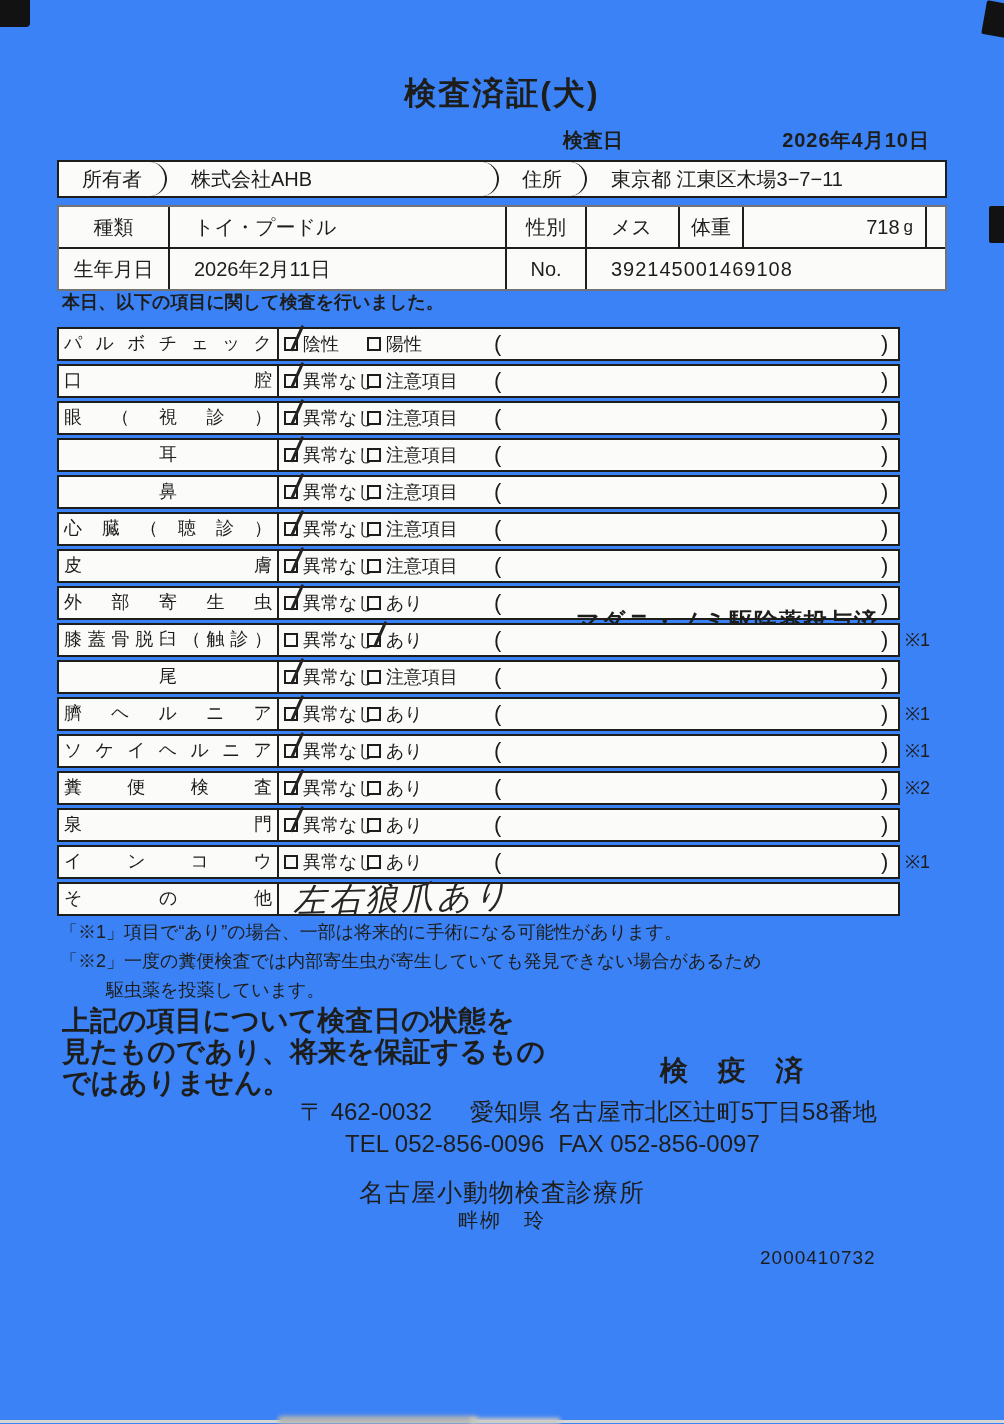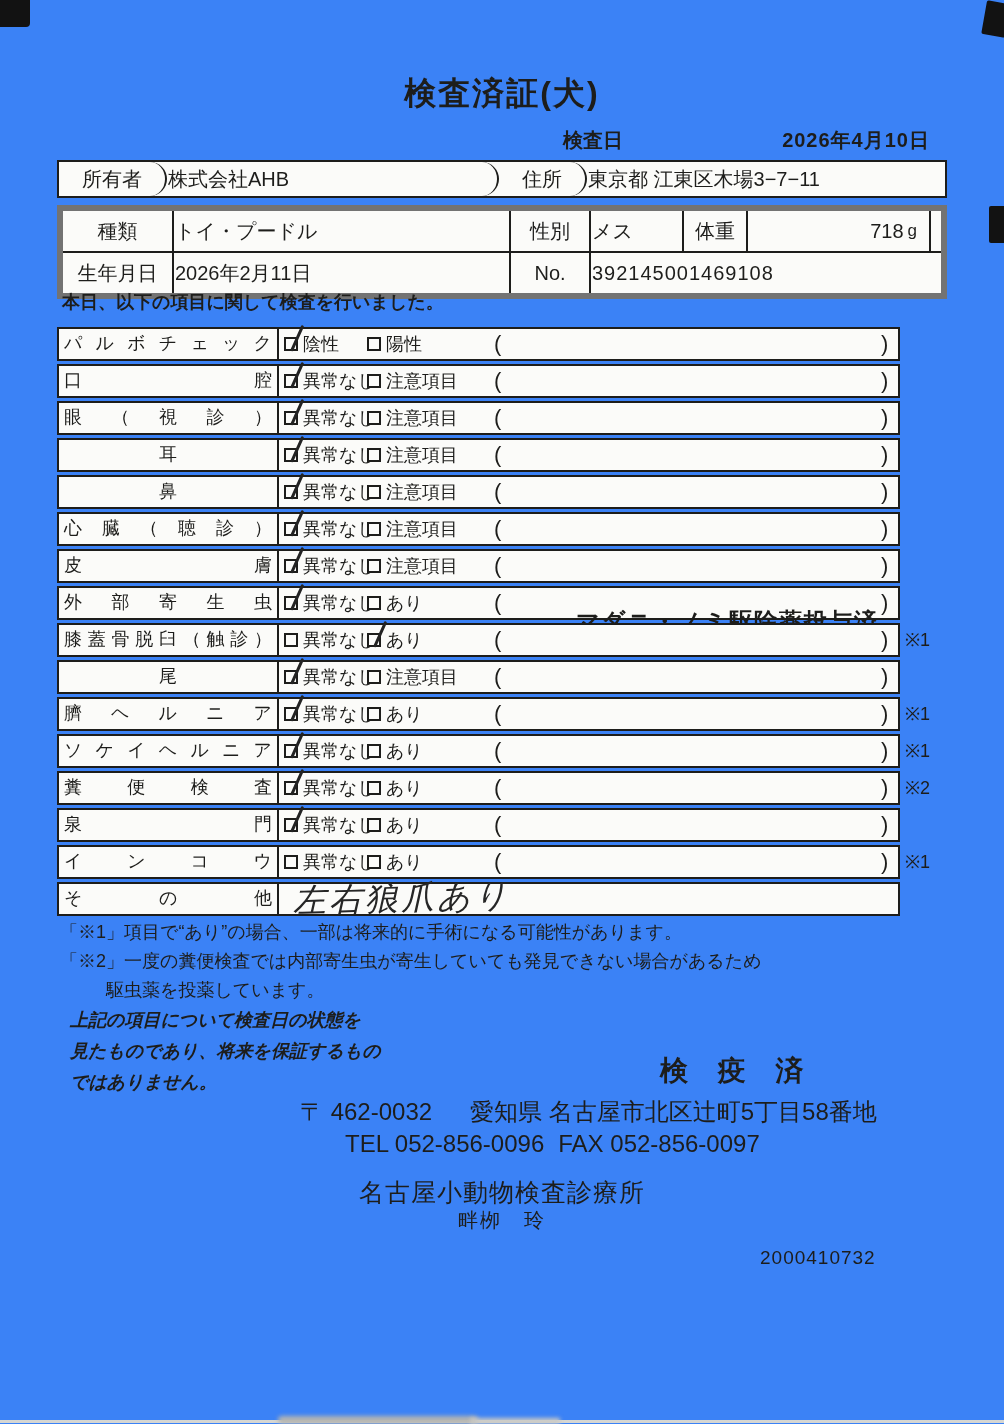--- a/index.html
+++ b/index.html
@@ -26,7 +26,7 @@
   .tableA>div{border-right:2px solid #1d1d1b;display:flex;align-items:center;font-size:20px;font-weight:500;box-sizing:border-box;border-radius:17px;}
   .tableA>div:last-child{border-right:none;}
   .cell-c{justify-content:center;}
-  .cell-l{padding-left:1px;}
+  .cell-l{padding-left:24px;}
 
   
   .tableB{position:absolute;left:57px;top:205px;width:890px;box-sizing:border-box;

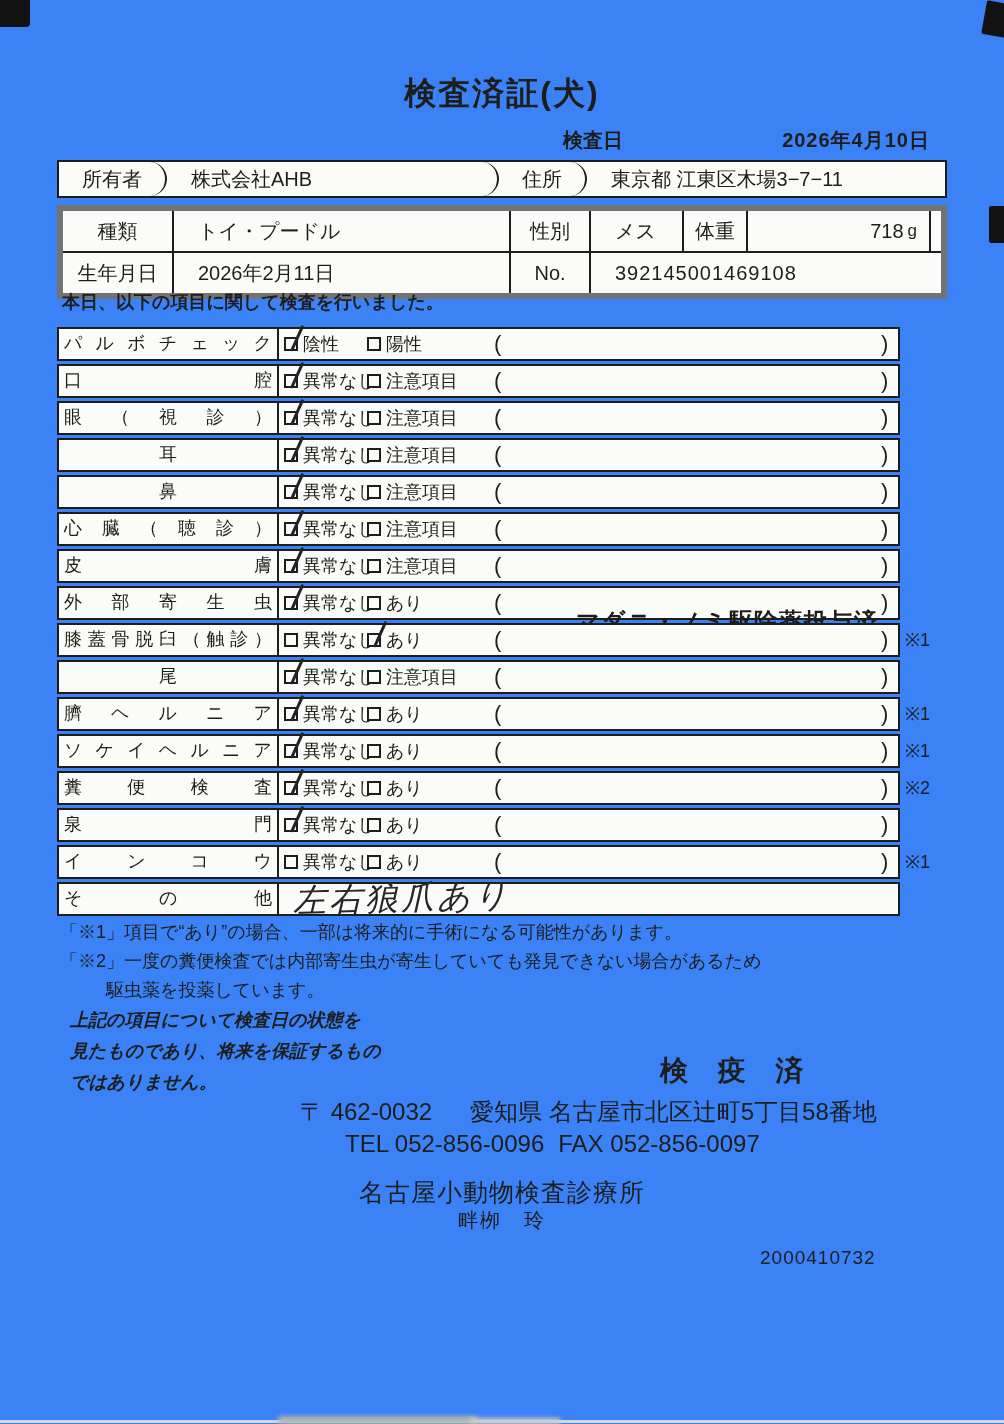--- a/index.html
+++ b/index.html
@@ -30,7 +30,7 @@
 
   
   .tableB{position:absolute;left:57px;top:205px;width:890px;box-sizing:border-box;
-          border:6px solid #737373;background:#fbfbf9;}
+          border:2px solid #737373;background:#fbfbf9;}
   .tbrow{display:grid;height:40px;}
   .tbrow1{grid-template-columns:111px 337px 80px 93px 64px 183px 1fr;border-bottom:2px solid #1d1d1b;}
   .tbrow2{grid-template-columns:111px 337px 80px 1fr;}

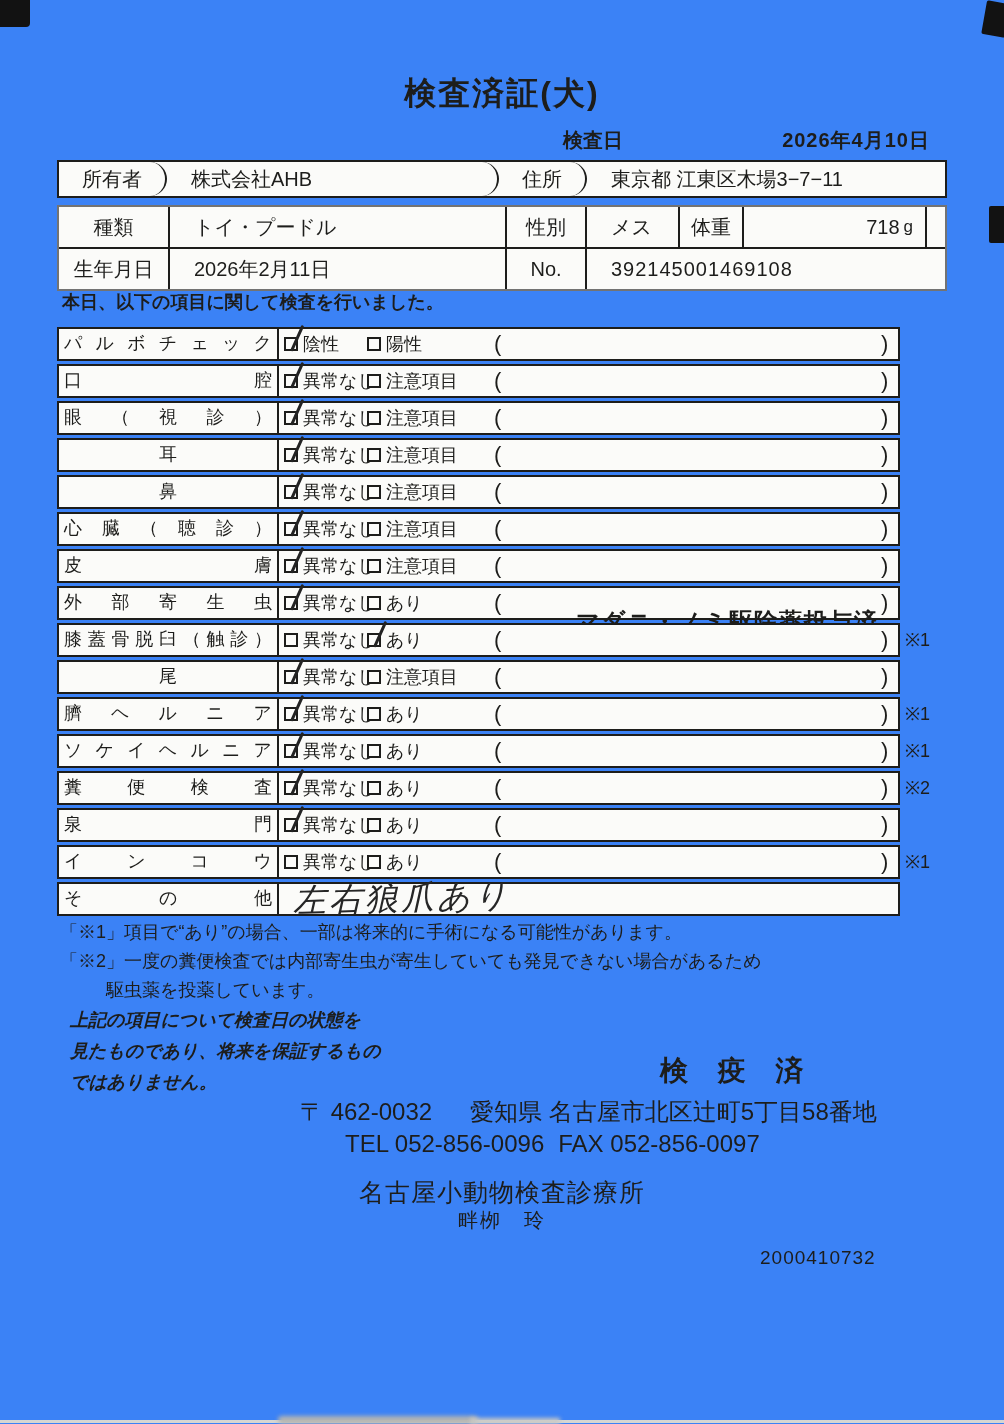--- a/index.html
+++ b/index.html
@@ -68,7 +68,7 @@
   .fn{position:absolute;font-size:18px;font-weight:500;}
   .fn1{left:60px;top:920px;} .fn2{left:60px;top:949px;} .fn3{left:106px;top:978px;}
 
-  .disc{position:absolute;left:70px;top:1005px;font-size:18px;font-weight:700;line-height:31px;font-style:italic;}
+  .disc{position:absolute;left:62px;top:1005px;font-size:28px;font-weight:700;line-height:31px;}
   .stamp{position:absolute;left:660px;top:1052px;font-size:28px;font-weight:600;letter-spacing:11px;}
 
   .addr{position:absolute;left:300px;top:1096px;font-size:24px;font-weight:500;display:flex;gap:38px;white-space:nowrap;}

